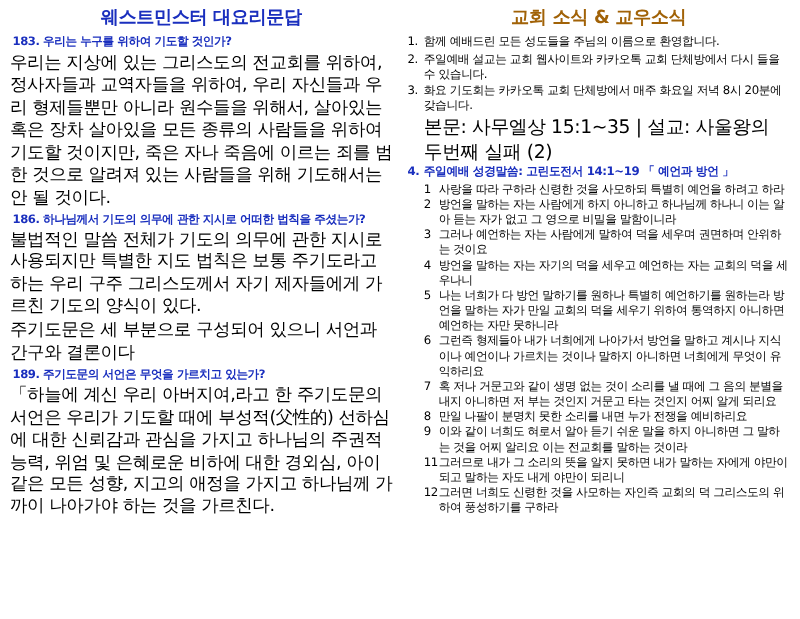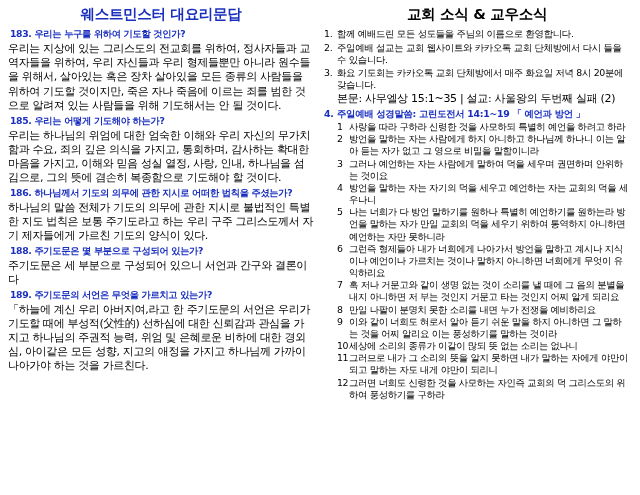--- a/index.html
+++ b/index.html
@@ -23,6 +23,7 @@
     display: flex;
     flex-direction: row;
     gap: 10px;
+    justify-content: space-between;
   }
   .column {
     width: 306px;

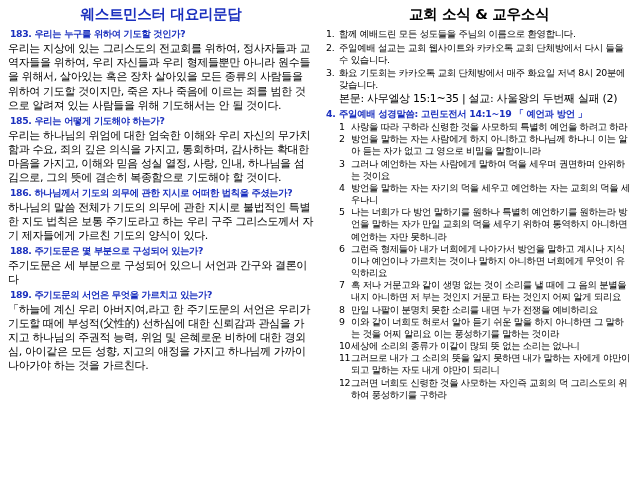--- a/index.html
+++ b/index.html
@@ -39,7 +39,7 @@
     line-height: 1.2;
   }
   .col-title.right {
-    color: #000000;
+    color: #a16207;
   }
   .qa-block {
     margin-bottom: 1px;

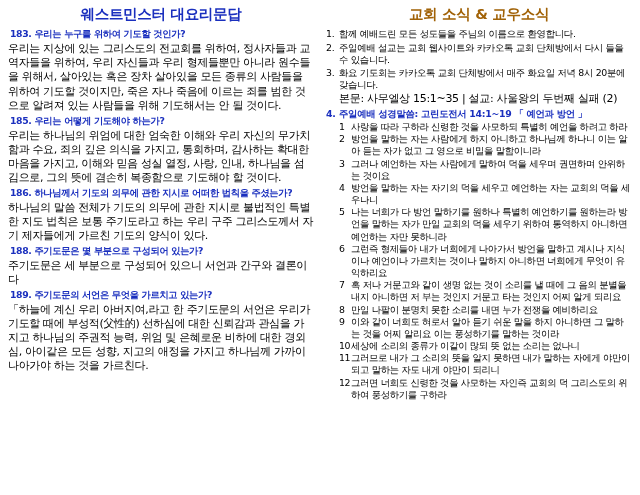--- a/index.html
+++ b/index.html
@@ -54,7 +54,7 @@
   }
   .a-line {
     color: #000000;
-    font-size: 11px;
+    font-size: 14px;
     line-height: 1.28;
     letter-spacing: -0.35px;
     margin: 0;

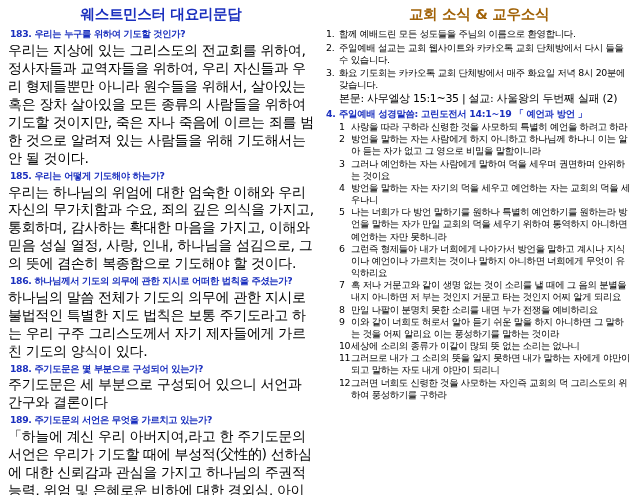--- a/index.html
+++ b/index.html
@@ -81,7 +81,7 @@
     flex: 1 1 auto;
   }
   .notice-sub {
-    font-size: 11px;
+    font-size: 15px;
     line-height: 1.3;
     letter-spacing: -0.3px;
     margin: 0 0 1px 13px;

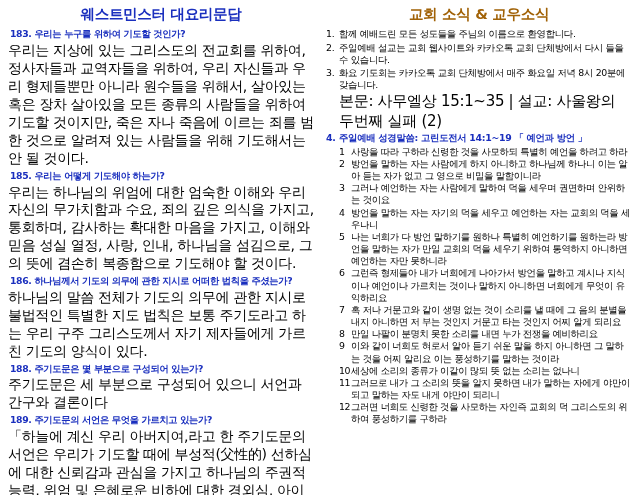--- a/index.html
+++ b/index.html
@@ -128,10 +128,6 @@
       <p class="a-line">우리는 지상에 있는 그리스도의 전교회를 위하여, 정사자들과 교역자들을 위하여, 우리 자신들과 우리 형제들뿐만 아니라 원수들을 위해서, 살아있는 혹은 장차 살아있을 모든 종류의 사람들을 위하여 기도할 것이지만, 죽은 자나 죽음에 이르는 죄를 범한 것으로 알려져 있는 사람들을 위해 기도해서는 안 될 것이다.</p>
     </div>
     <div class="qa-block">
-      <p class="q-line">185. 우리는 어떻게 기도해야 하는가?</p>
-      <p class="a-line">우리는 하나님의 위엄에 대한 엄숙한 이해와 우리 자신의 무가치함과 수요, 죄의 깊은 의식을 가지고, 통회하며, 감사하는 확대한 마음을 가지고, 이해와 믿음 성실 열정, 사랑, 인내, 하나님을 섬김으로, 그의 뜻에 겸손히 복종함으로 기도해야 할 것이다.</p>
-    </div>
-    <div class="qa-block">
       <p class="q-line">186. 하나님께서 기도의 의무에 관한 지시로 어떠한 법칙을 주셨는가?</p>
       <p class="a-line">하나님의 말씀 전체가 기도의 의무에 관한 지시로 불법적인 특별한 지도 법칙은 보통 주기도라고 하는 우리 구주 그리스도께서 자기 제자들에게 가르친 기도의 양식이 있다.</p>
     </div>

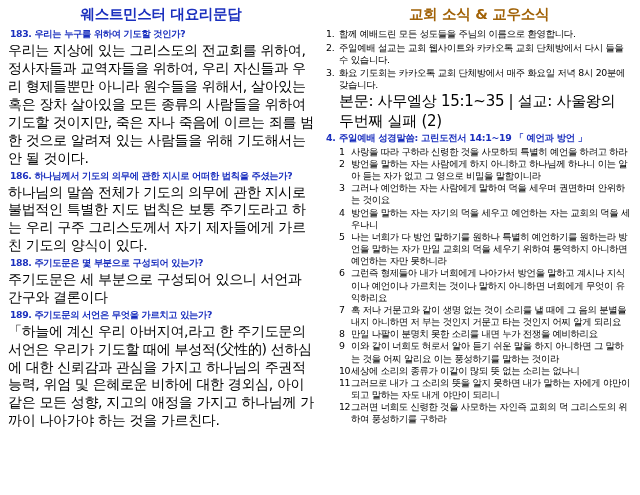--- a/index.html
+++ b/index.html
@@ -129,7 +129,7 @@
     </div>
     <div class="qa-block">
       <p class="q-line">186. 하나님께서 기도의 의무에 관한 지시로 어떠한 법칙을 주셨는가?</p>
-      <p class="a-line">하나님의 말씀 전체가 기도의 의무에 관한 지시로 불법적인 특별한 지도 법칙은 보통 주기도라고 하는 우리 구주 그리스도께서 자기 제자들에게 가르친 기도의 양식이 있다.</p>
+      <p class="a-line">불법적인 말씀 전체가 기도의 의무에 관한 지시로 사용되지만 특별한 지도 법칙은 보통 주기도라고 하는 우리 구주 그리스도께서 자기 제자들에게 가르친 기도의 양식이 있다.</p>
     </div>
     <div class="qa-block">
     </div>

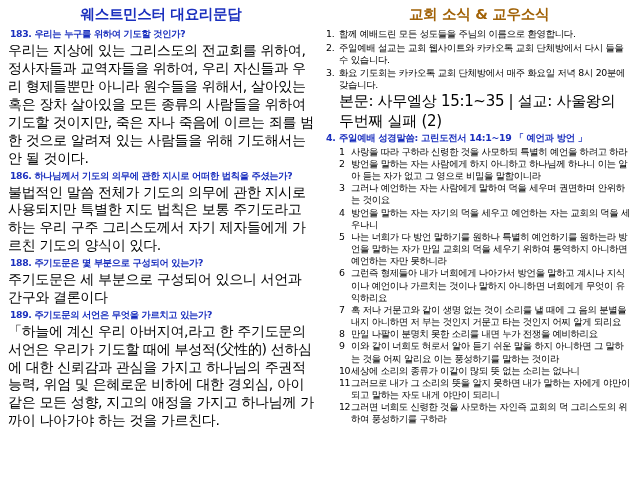--- a/index.html
+++ b/index.html
@@ -134,7 +134,6 @@
     <div class="qa-block">
     </div>
     <div class="qa-block">
-      <p class="q-line">188. 주기도문은 몇 부분으로 구성되어 있는가?</p>
       <p class="a-line">주기도문은 세 부분으로 구성되어 있으니 서언과 간구와 결론이다</p>
     </div>
     <div class="qa-block">

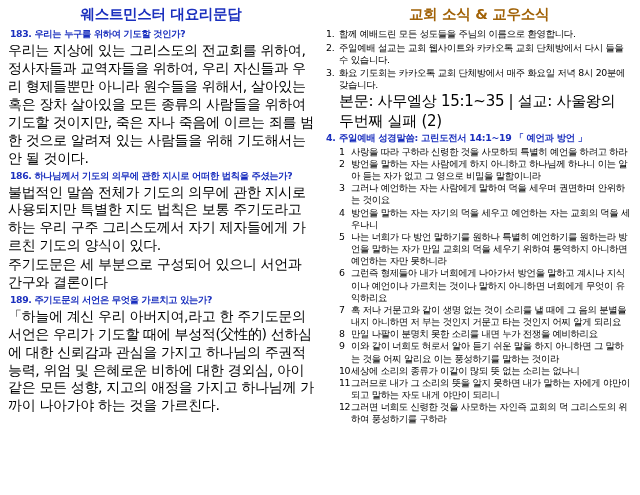--- a/index.html
+++ b/index.html
@@ -201,7 +201,7 @@
       </div>
       <div class="verse">
         <span class="verse-num">9</span>
-        <span class="verse-text">이와 같이 너희도 혀로서 알아 듣기 쉬운 말을 하지 아니하면 그 말하는 것을 어찌 알리요 이는 풍성하기를 말하는 것이라</span>
+        <span class="verse-text">이와 같이 너희도 혀로서 알아 듣기 쉬운 말을 하지 아니하면 그 말하는 것을 어찌 알리요 이는 전교회를 말하는 것이라</span>
       </div>
       <div class="verse">
         <span class="verse-num">10</span>

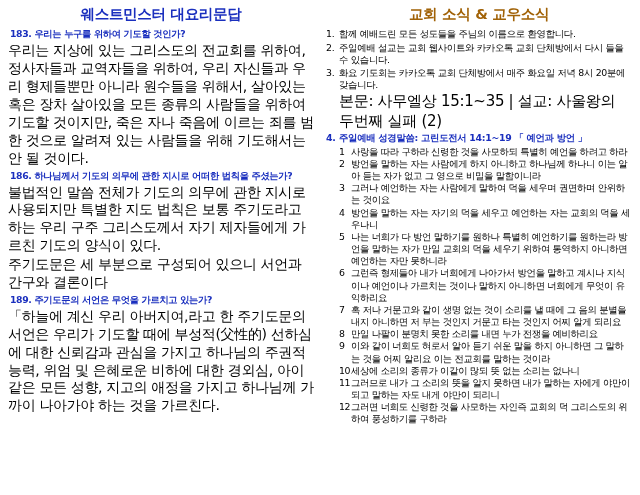--- a/index.html
+++ b/index.html
@@ -204,10 +204,6 @@
         <span class="verse-text">이와 같이 너희도 혀로서 알아 듣기 쉬운 말을 하지 아니하면 그 말하는 것을 어찌 알리요 이는 전교회를 말하는 것이라</span>
       </div>
       <div class="verse">
-        <span class="verse-num">10</span>
-        <span class="verse-text">세상에 소리의 종류가 이같이 많되 뜻 없는 소리는 없나니</span>
-      </div>
-      <div class="verse">
         <span class="verse-num">11</span>
         <span class="verse-text">그러므로 내가 그 소리의 뜻을 알지 못하면 내가 말하는 자에게 야만이 되고 말하는 자도 내게 야만이 되리니</span>
       </div>

